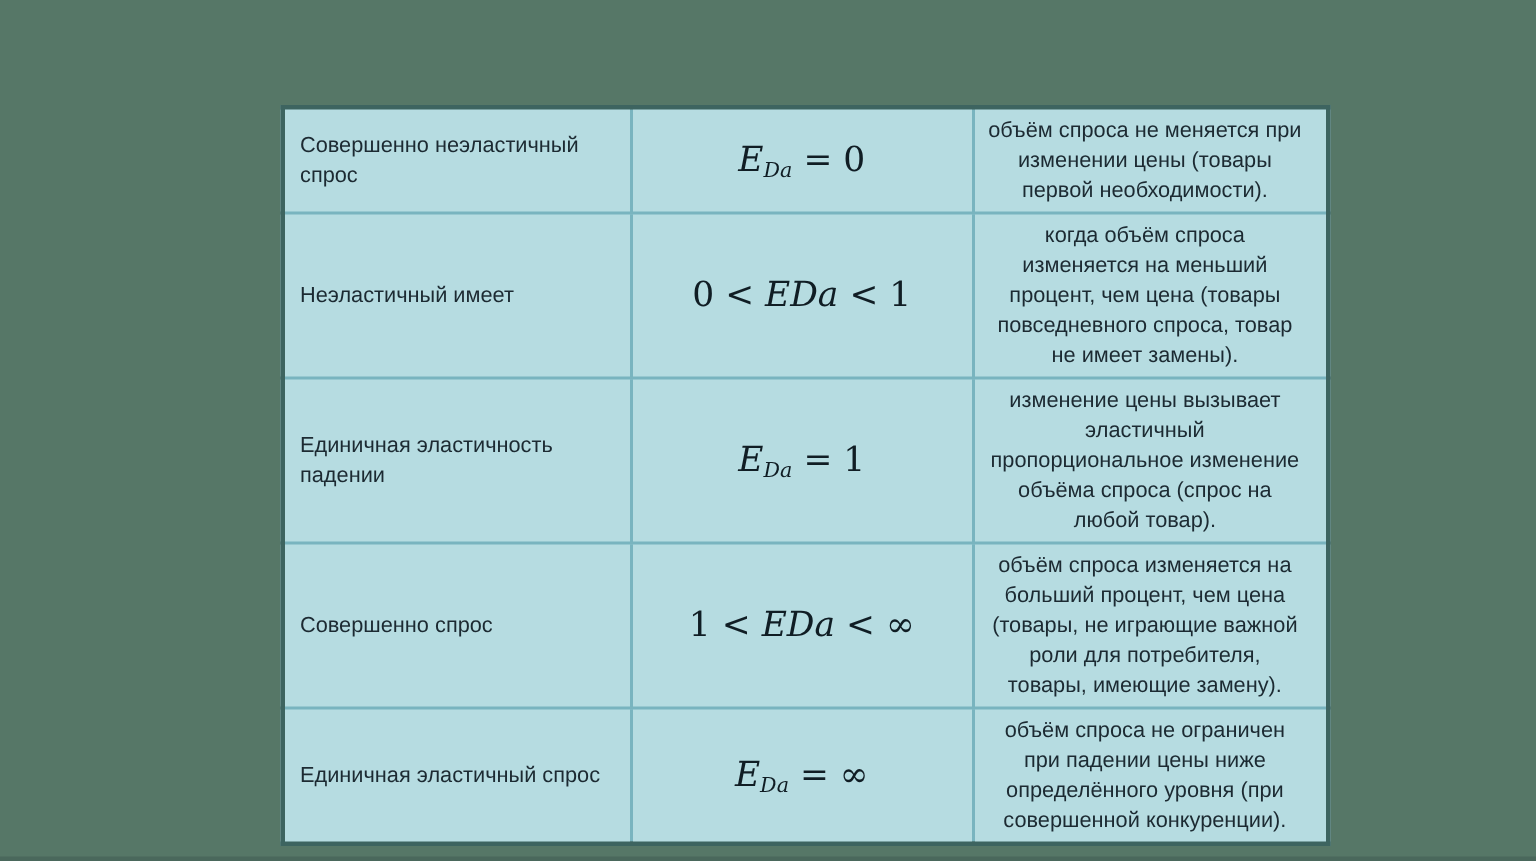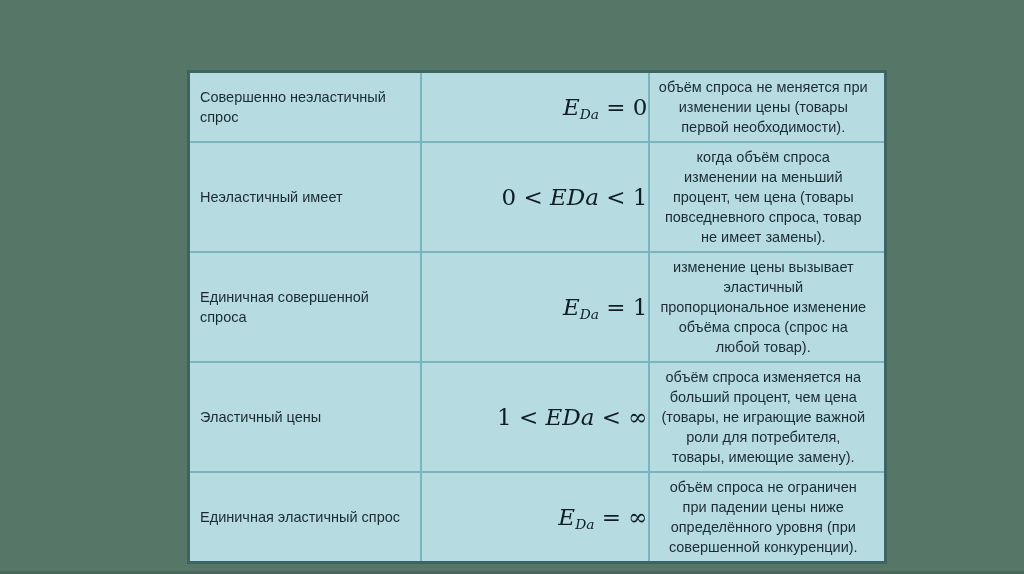--- a/index.html
+++ b/index.html
@@ -52,8 +52,8 @@
     line-height: 20px;
   }
   td.formula-cell {
-    text-align: right;
-    padding: 2px 0;
+    text-align: center;
+    padding: 2px 12px;
   }
   td.desc-cell {
     padding: 4px 16px 4px 9px;

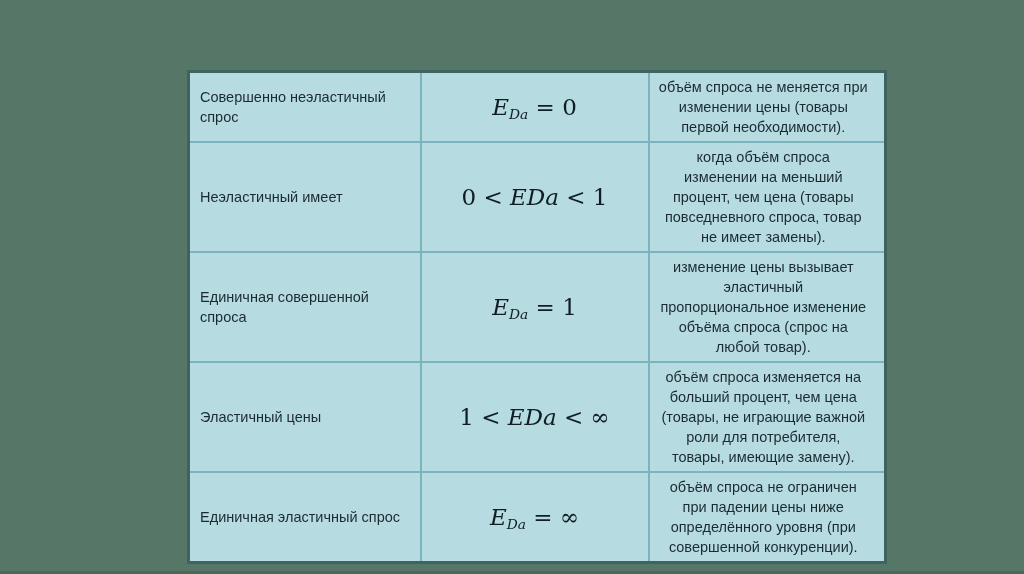--- a/index.html
+++ b/index.html
@@ -109,7 +109,7 @@
       <td class="formula-cell">
         <span class="formula"><span class="fp">0 &lt;  </span><span class="fb">EDa</span><sub class="fs"></sub><span class="fp"> &lt; 1</span></span>
       </td>
-      <td class="desc-cell">когда объём спроса изменении на меньший процент, чем цена (товары повседневного спроса, товар не имеет замены).</td>
+      <td class="desc-cell">когда объём спроса изменяется на меньший процент, чем цена (товары повседневного спроса, товар не имеет замены).</td>
     </tr>
 
     <tr class="r3">

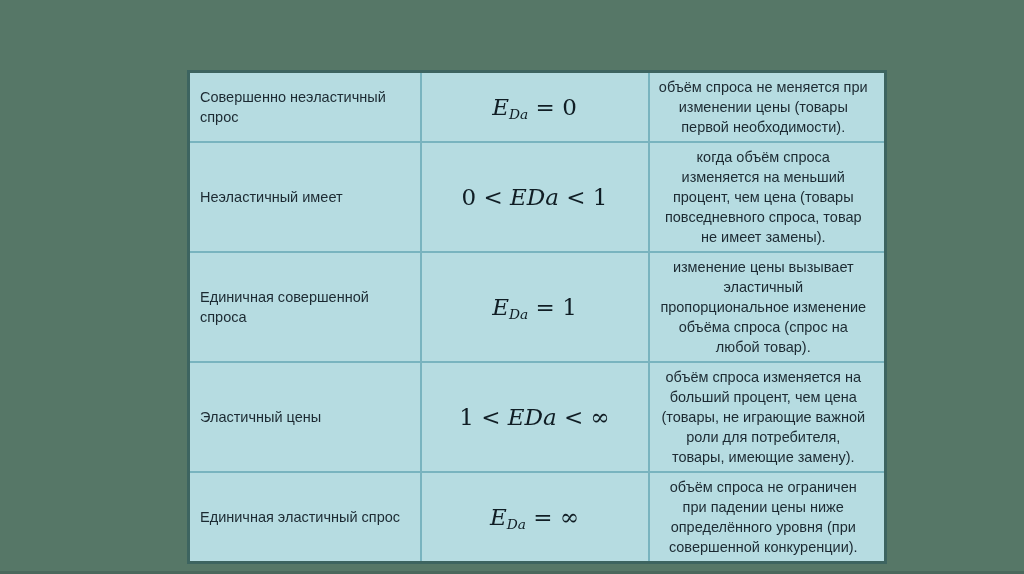--- a/index.html
+++ b/index.html
@@ -113,7 +113,7 @@
     </tr>
 
     <tr class="r3">
-      <td class="term-cell">Единичная совершенной спроса</td>
+      <td class="term-cell">Единичная эластичность падении</td>
       <td class="formula-cell">
         <span class="formula"><span class="fp"></span><span class="fb">E</span><sub class="fs">Da</sub><span class="fp"> = 1</span></span>
       </td>

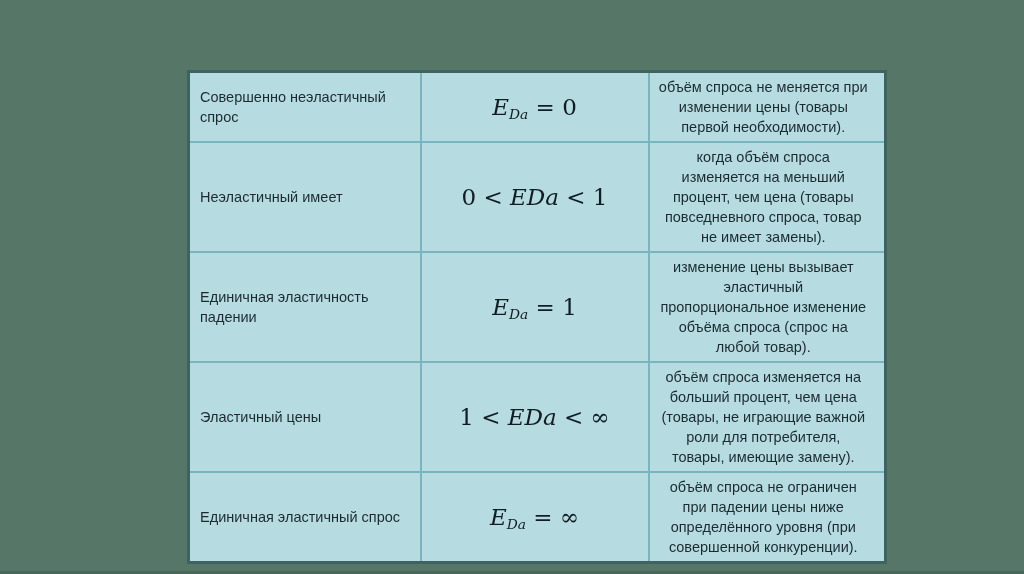--- a/index.html
+++ b/index.html
@@ -121,7 +121,7 @@
     </tr>
 
     <tr class="r4">
-      <td class="term-cell">Эластичный цены</td>
+      <td class="term-cell">Совершенно спрос</td>
       <td class="formula-cell">
         <span class="formula"><span class="fp">1 &lt;  </span><span class="fb">EDa</span><sub class="fs"></sub><span class="fp"> &lt; ∞</span></span>
       </td>

